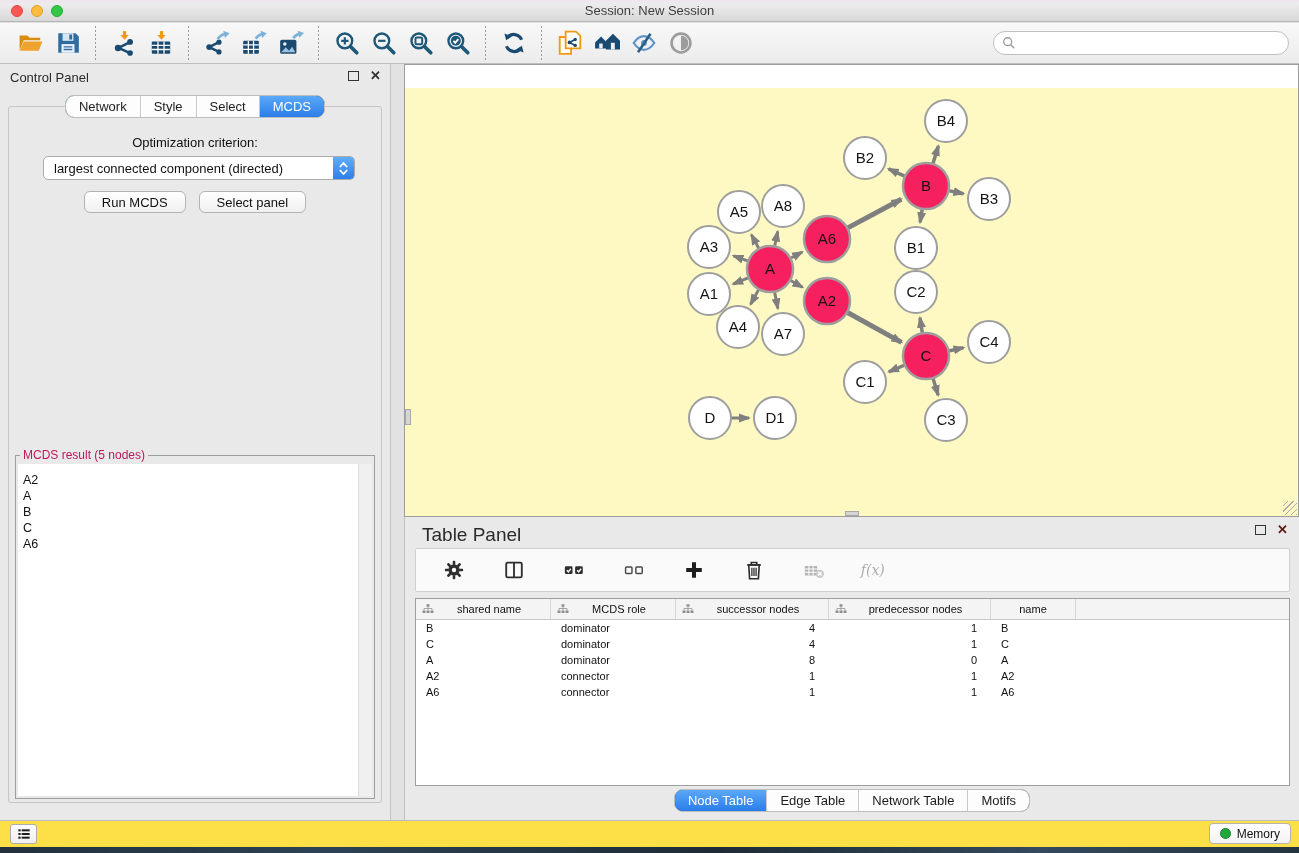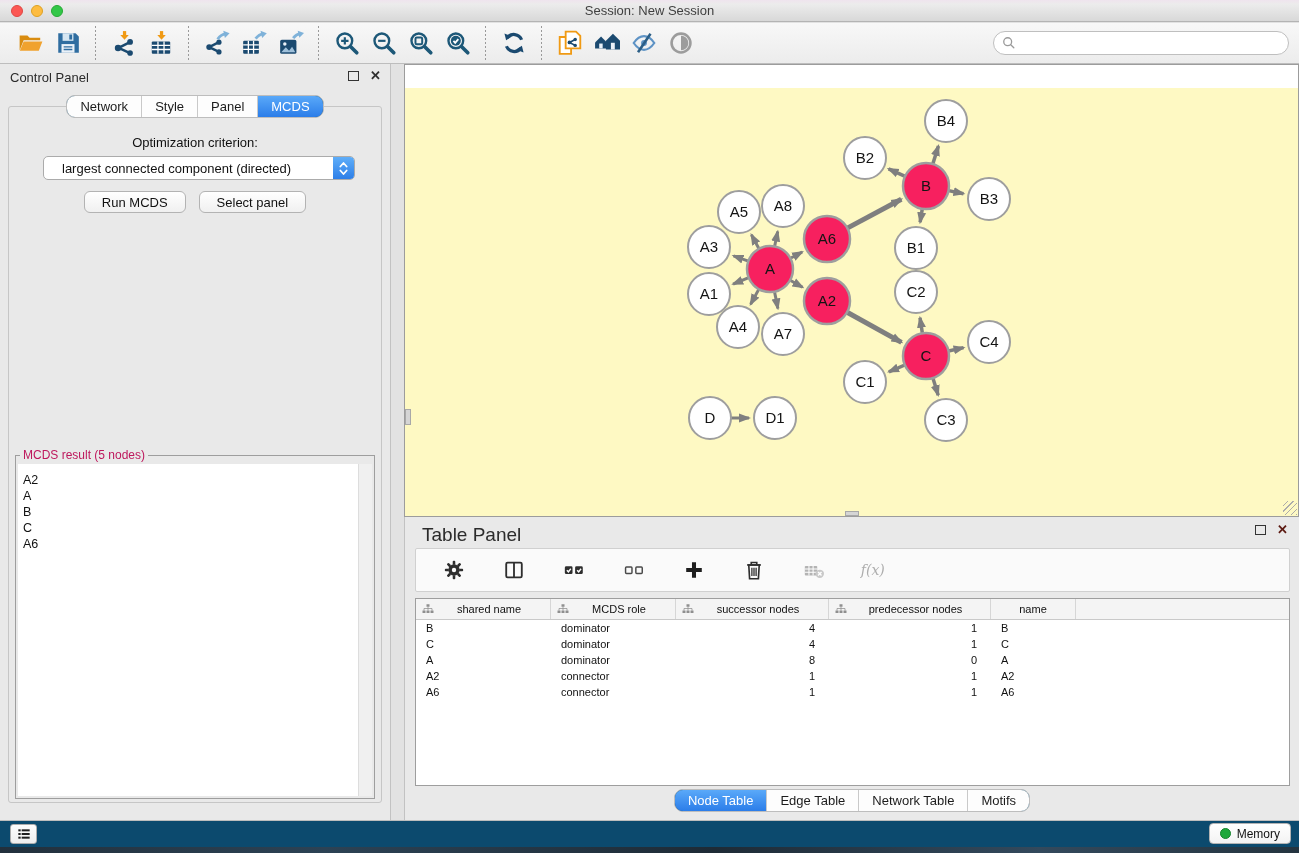--- a/index.html
+++ b/index.html
@@ -278,7 +278,7 @@
       <div class="segtabs" id="cp-tabs">
           <div class="segtab">Network</div>
           <div class="segtab">Style</div>
-          <div class="segtab">Panel</div>
+          <div class="segtab">Select</div>
           <div class="segtab selected">MCDS</div>
         </div>
     </div>

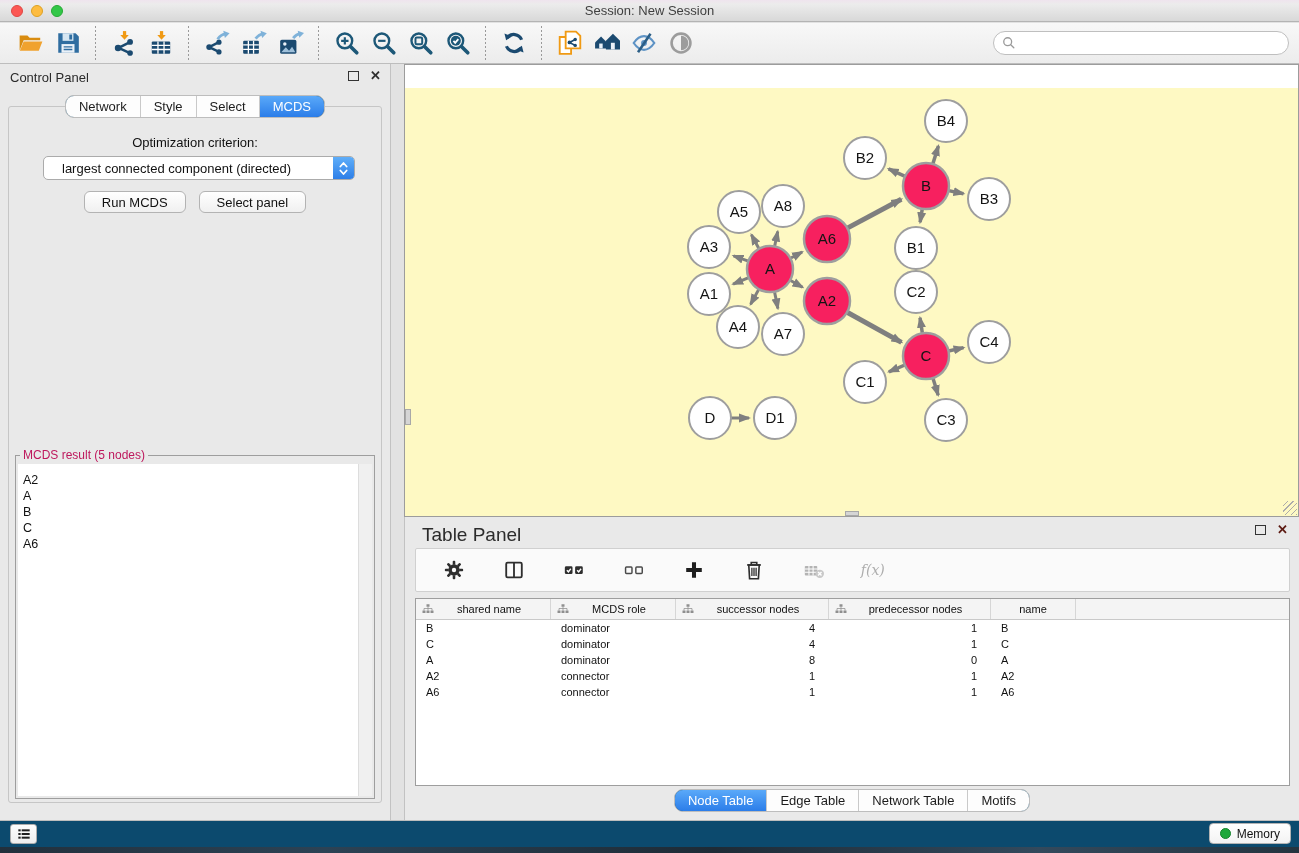--- a/index.html
+++ b/index.html
@@ -47,7 +47,7 @@
   .opt-label{position:absolute;top:28px;width:100%;text-align:center;font-size:13px;color:#101010;}
   .dropdown{position:absolute;left:34px;right:26px;top:49px;height:24px;box-sizing:border-box;
     background:#fff;border:1px solid #ABABAB;border-radius:5px;display:flex;align-items:center;cursor:pointer;}
-  .dropdown .value{flex:1;padding-left:18px;font-size:13px;color:#111;white-space:nowrap;overflow:hidden;}
+  .dropdown .value{flex:1;padding-left:10px;font-size:13px;color:#111;white-space:nowrap;overflow:hidden;}
   .dropdown .stepper{width:21px;height:22px;background:linear-gradient(#5FAEF9,#2E7FE8);
     border-radius:0 4px 4px 0;display:flex;align-items:center;justify-content:center;}
   .dropdown .stepper svg{width:13px;height:19px;}

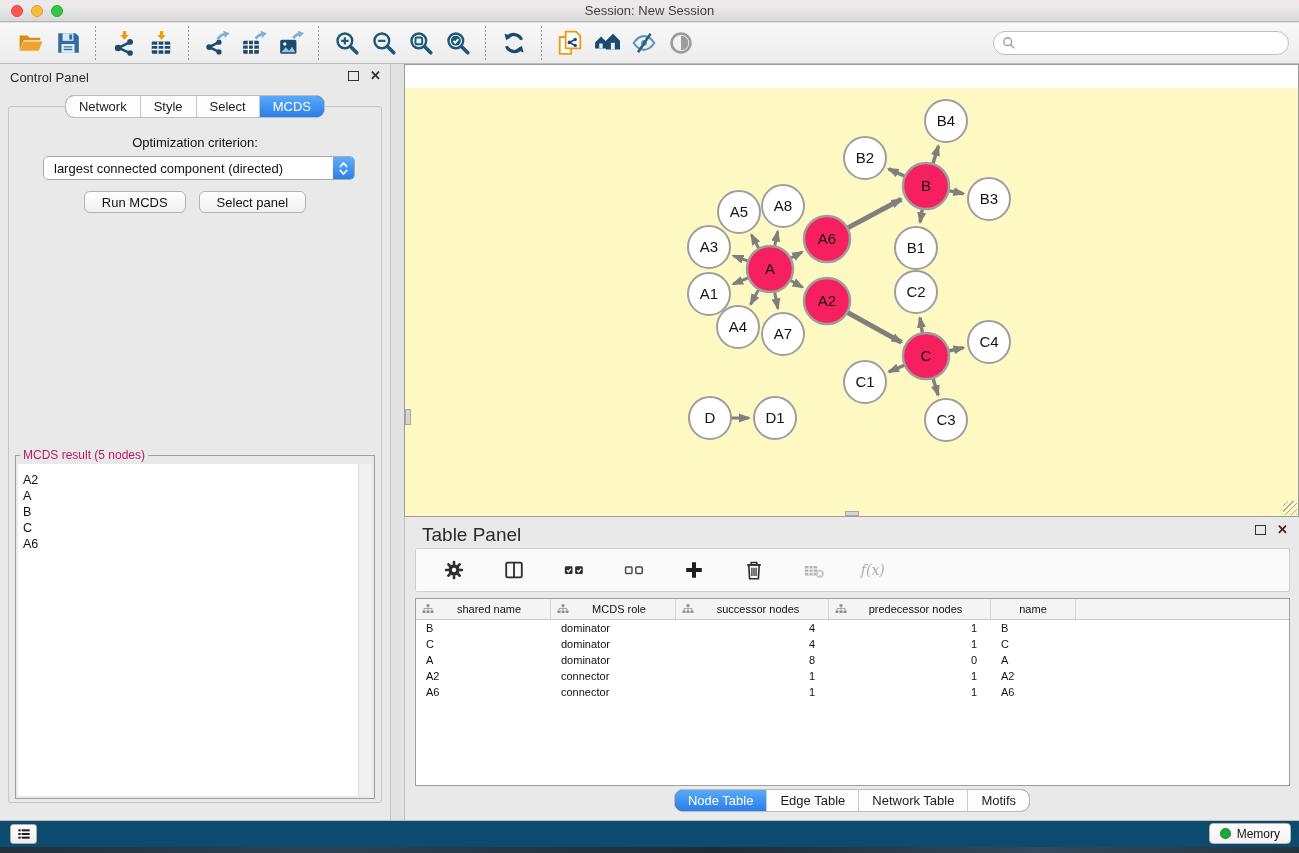--- a/index.html
+++ b/index.html
@@ -96,7 +96,7 @@
 
   
   .statusbar{position:absolute;left:0;top:820px;width:100%;height:27px;box-sizing:border-box;
-    background:#0c4a6e;border-top:1px solid #BDBDBD;}
+    background:#fde047;border-top:1px solid #BDBDBD;}
   .sb-list-btn{position:absolute;left:10px;top:3px;width:27px;height:20px;box-sizing:border-box;
     background:linear-gradient(#FDFDFD,#EFEFEF);border:1px solid #ADADAD;border-radius:3px;
     display:flex;align-items:center;justify-content:center;cursor:pointer;}

